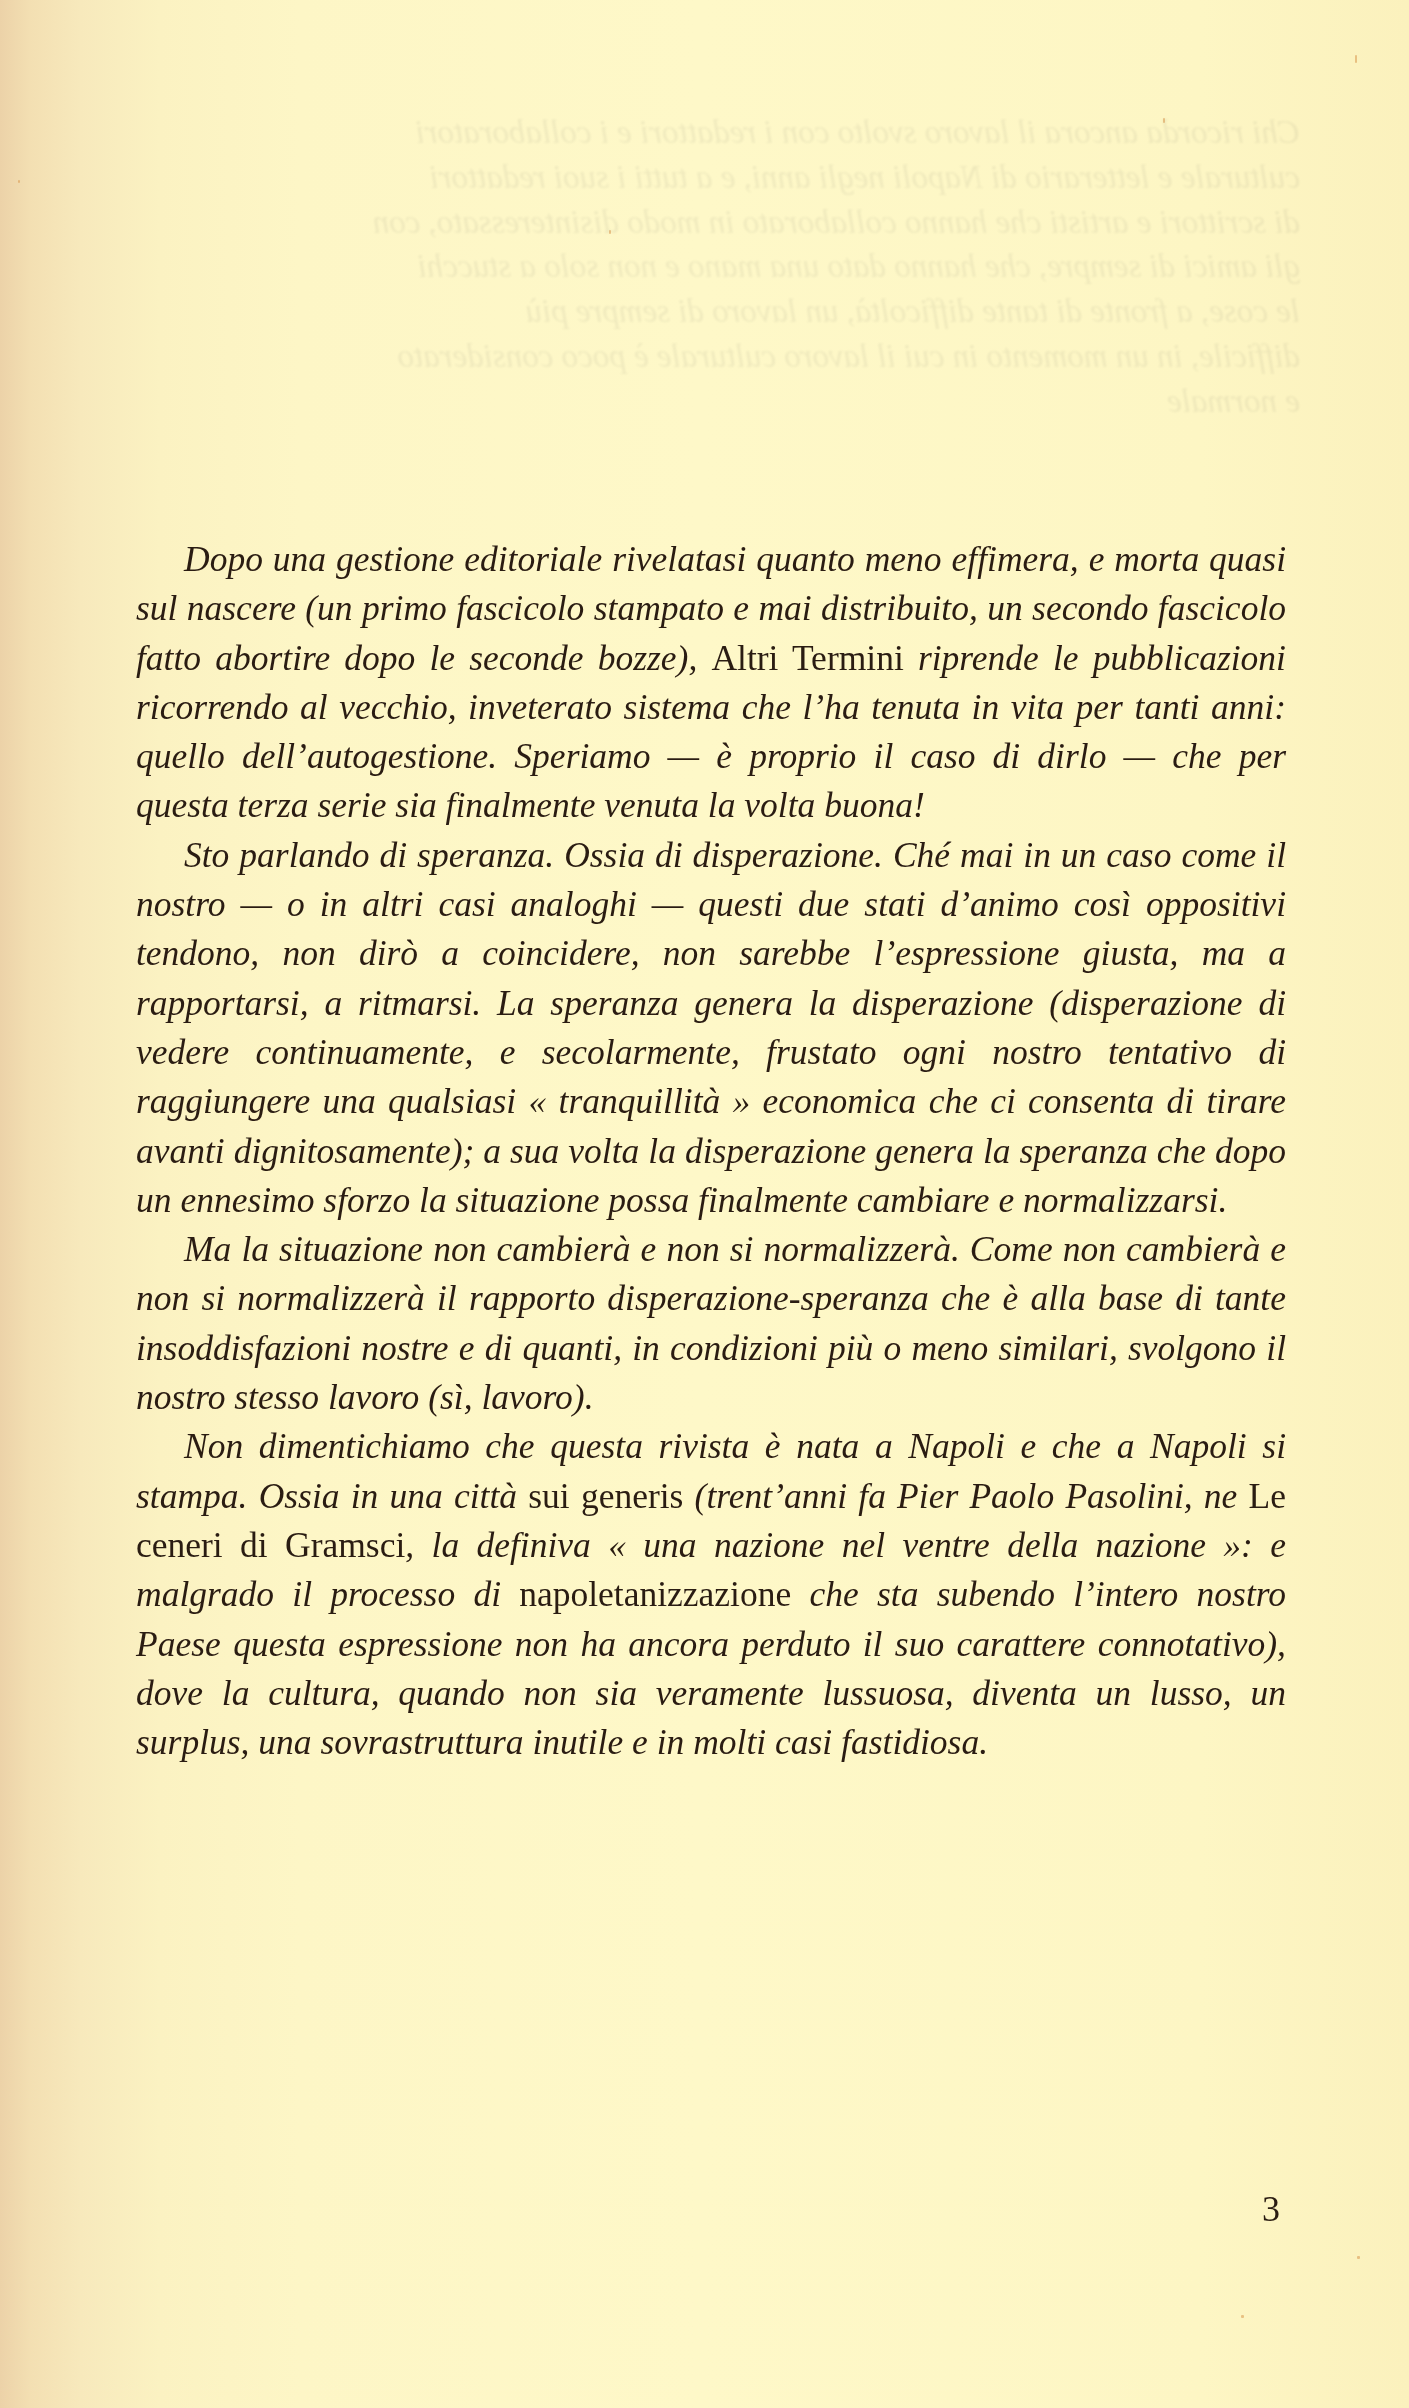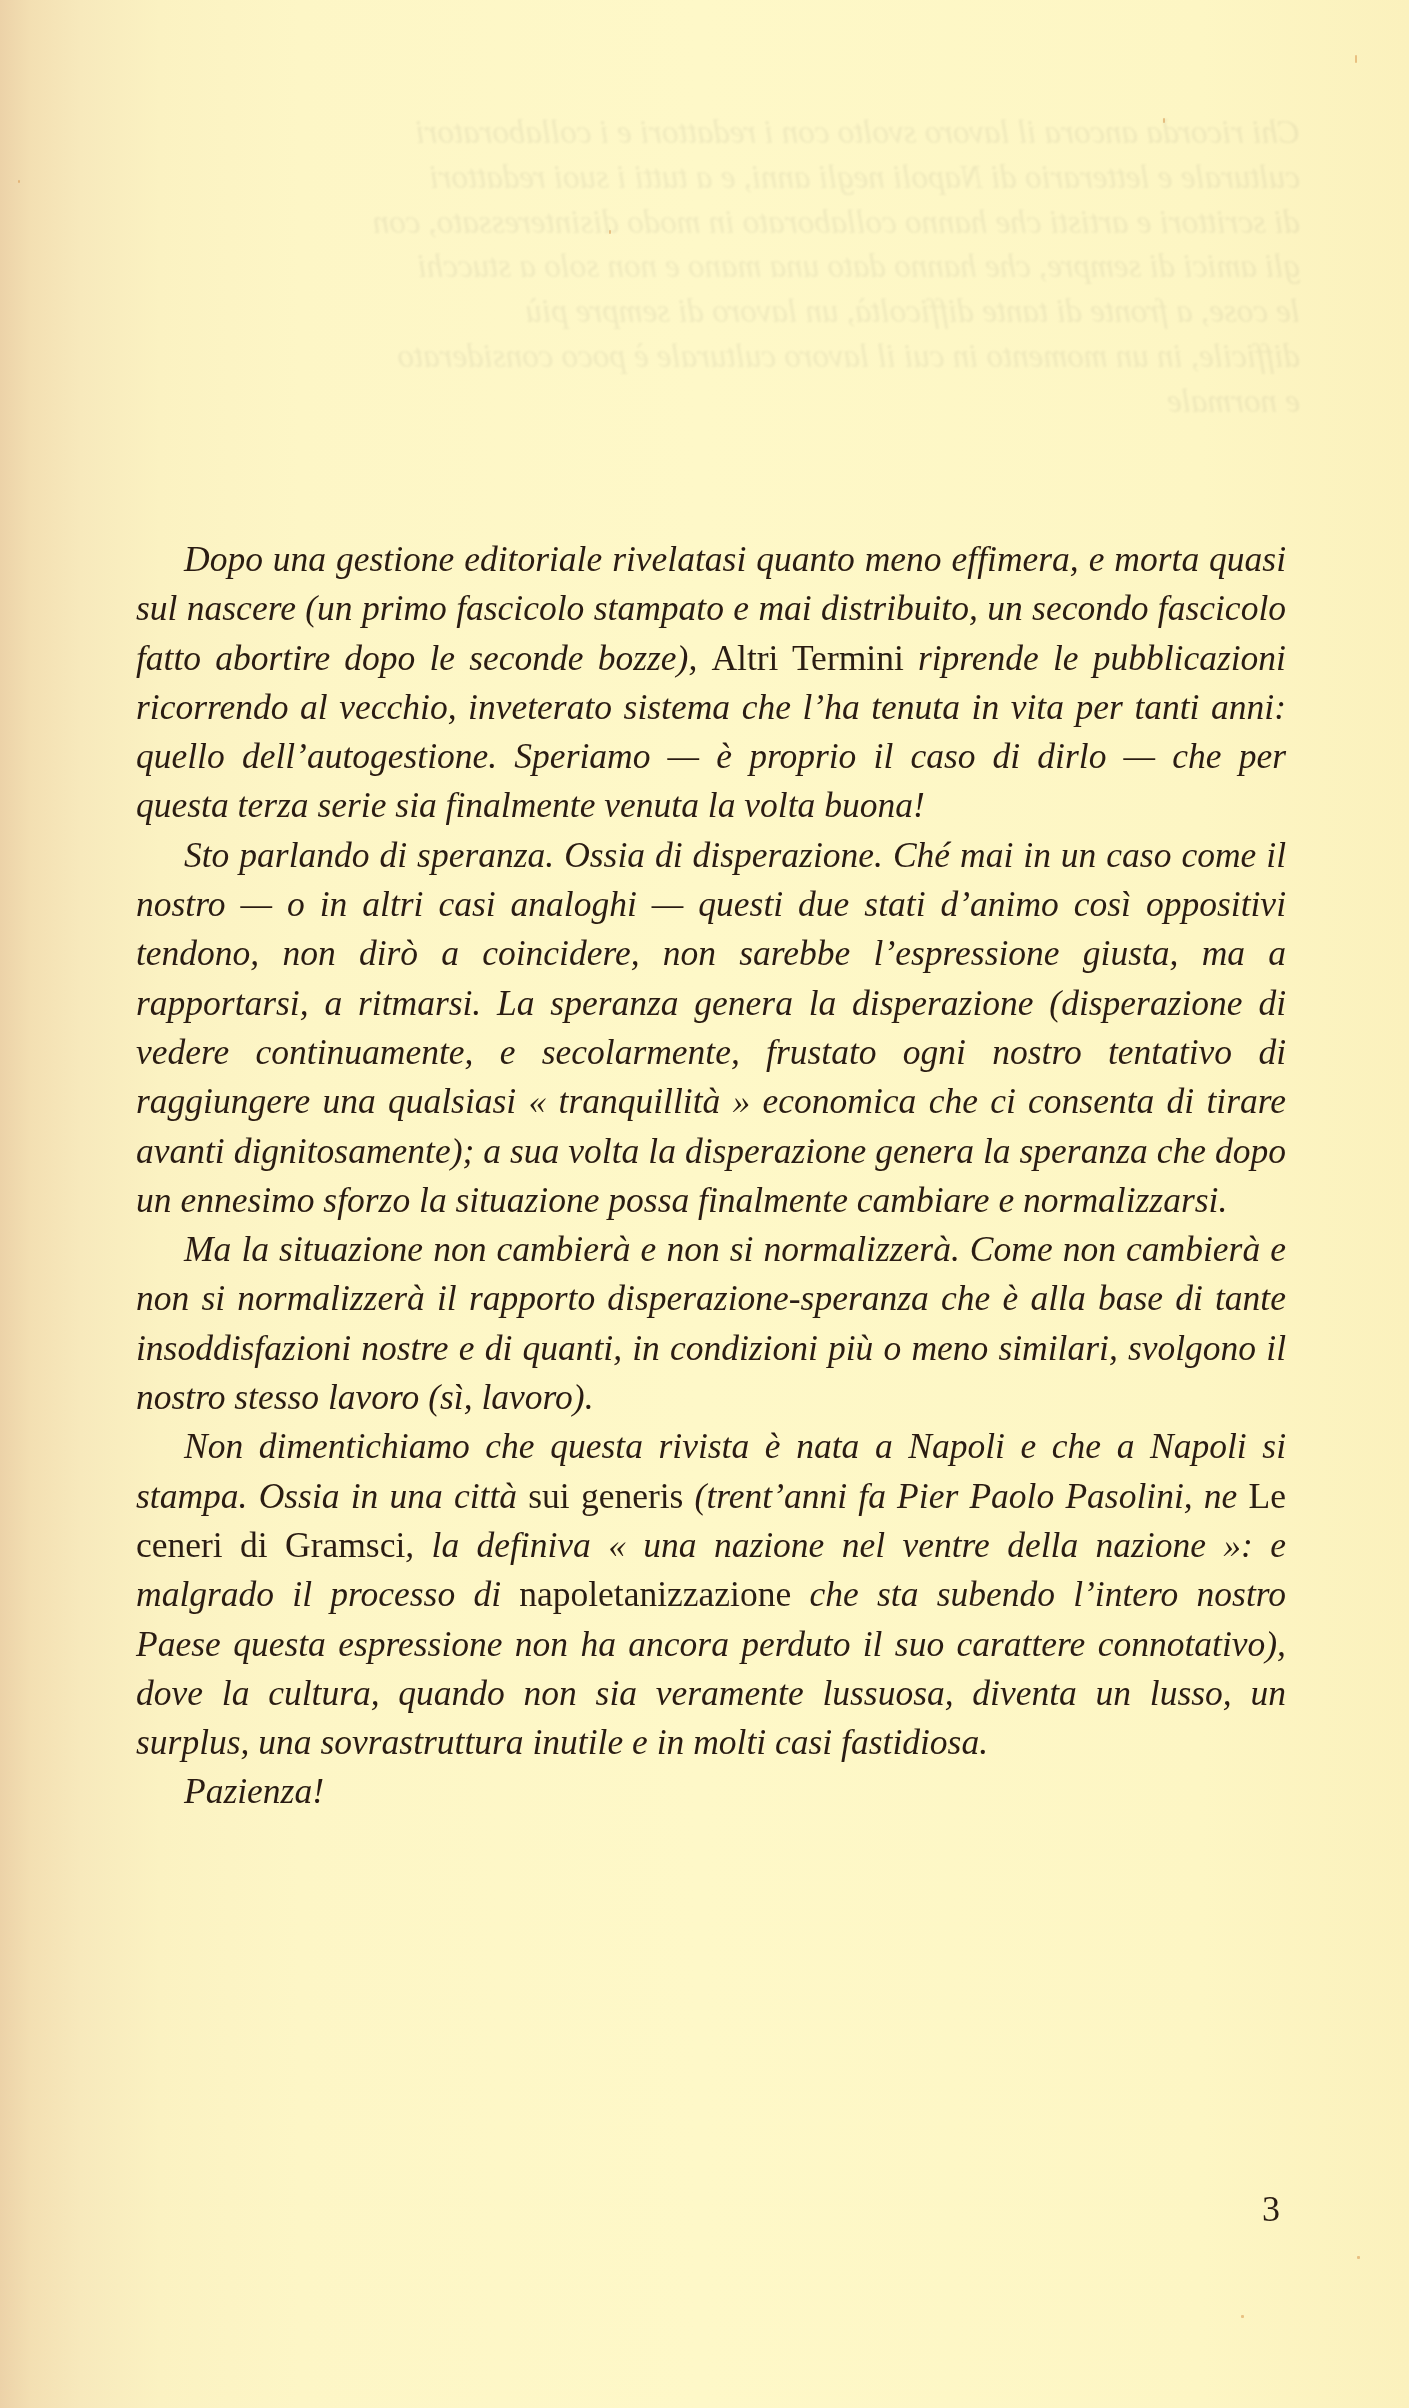--- a/index.html
+++ b/index.html
@@ -107,9 +107,6 @@
     <p>
       <span class="it">Non dimentichiamo che questa rivista è nata a Napoli e che a Napoli si stampa. Ossia in una città </span><span class="rm">sui generis</span><span class="it"> (trent’anni fa Pier Paolo Pasolini, ne </span><span class="rm">Le ceneri di Gramsci</span><span class="it">, la definiva « una nazione nel ventre della nazione »: e malgrado il processo di </span><span class="rm">napoletanizzazione</span><span class="it"> che sta subendo l’intero nostro Paese questa espressione non ha ancora perduto il suo carattere connotativo), dove la cultura, quando non sia veramente lussuosa, diventa un lusso, un surplus, una sovrastruttura inutile e in molti casi fastidiosa.</span>
     </p>
-    <p>
-      <span class="it">Pazienza!</span>
-    </p>
   </div>
 
   <div class="page-number">3</div>

